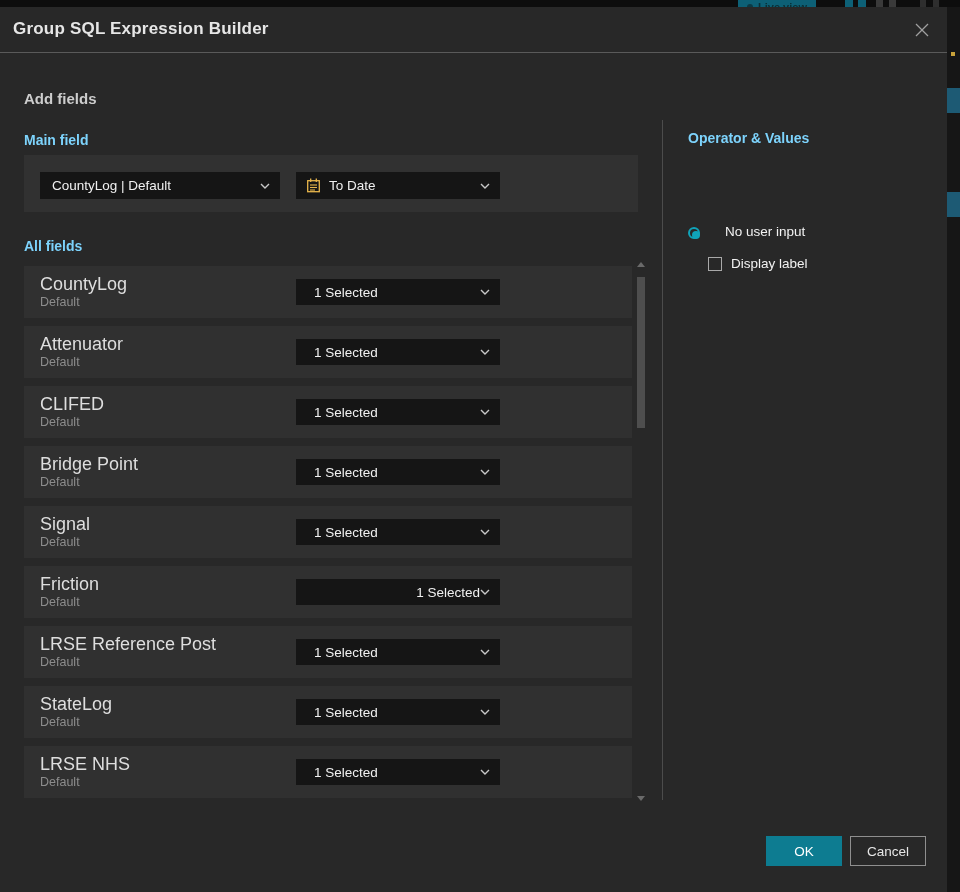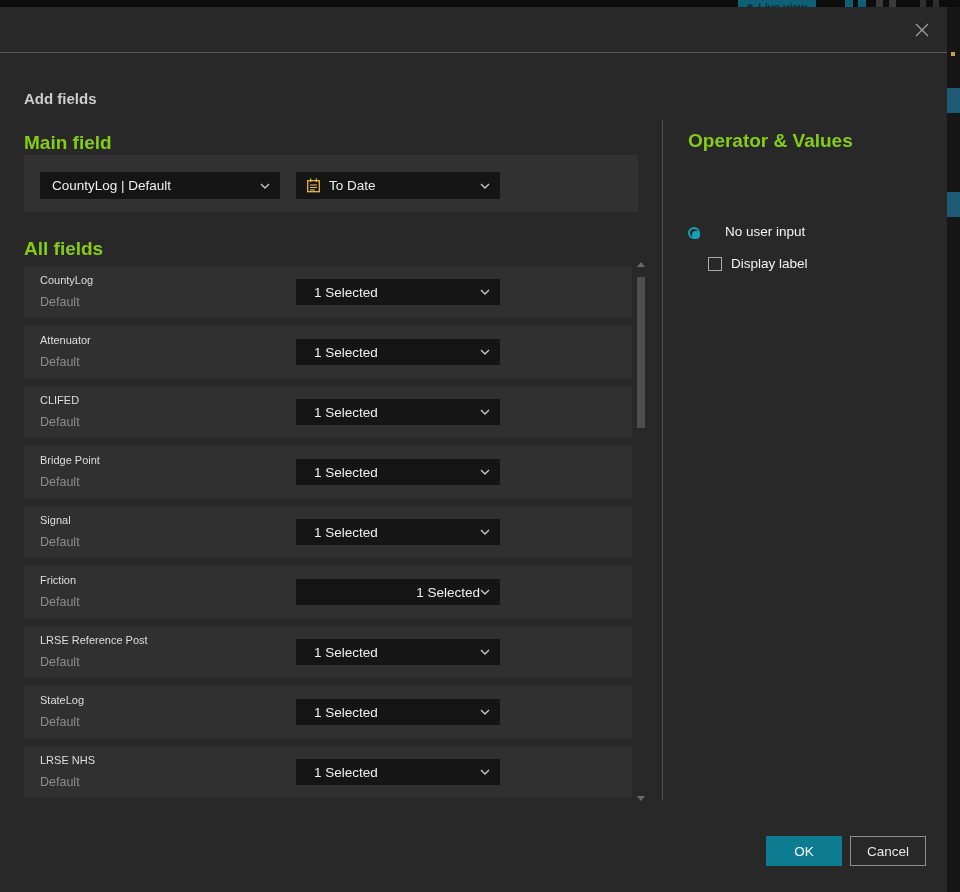--- a/index.html
+++ b/index.html
@@ -112,6 +112,7 @@
   <div class="dialog">
 
     <div class="titlebar">
+      <span class="title">Group SQL Expression Builder</span>
       <button class="close">
         <svg width="18" height="18" viewBox="0 0 18 18">
           <line x1="3" y1="3" x2="15" y2="15" stroke="#9f9f9f" stroke-width="1.3"></line>

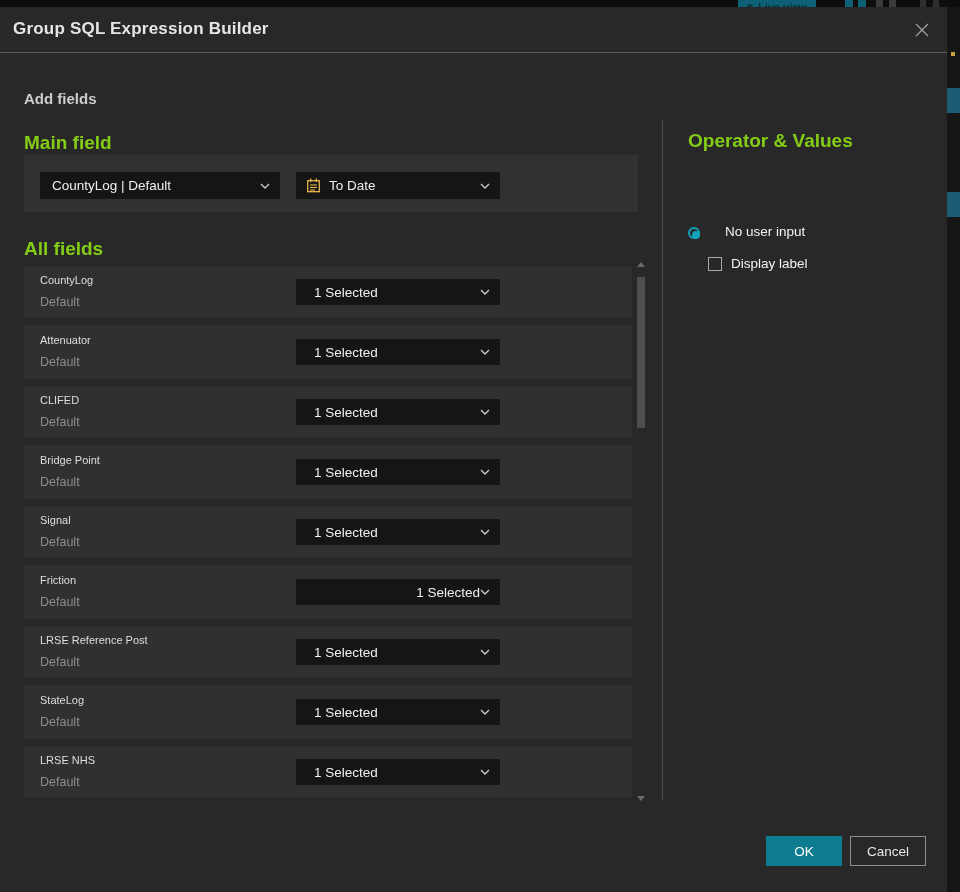--- a/index.html
+++ b/index.html
@@ -34,7 +34,7 @@
            cursor:pointer; display:flex; align-items:center; justify-content:center; }
 
   .heading { position:absolute; left:24px; top:83px; font-size:15px; font-weight:700; color:#cdcdcd; }
-  .sec-label { position:absolute; font-size:19px; font-weight:700; color:#84cc16; }
+  .sec-label { position:absolute; font-size:14px; font-weight:700; color:#7dd3fc; }
   .main-field-label { left:24px; top:125px; }
   .all-fields-label { left:24px; top:231px; }
   .op-label { left:688px; top:123px; }

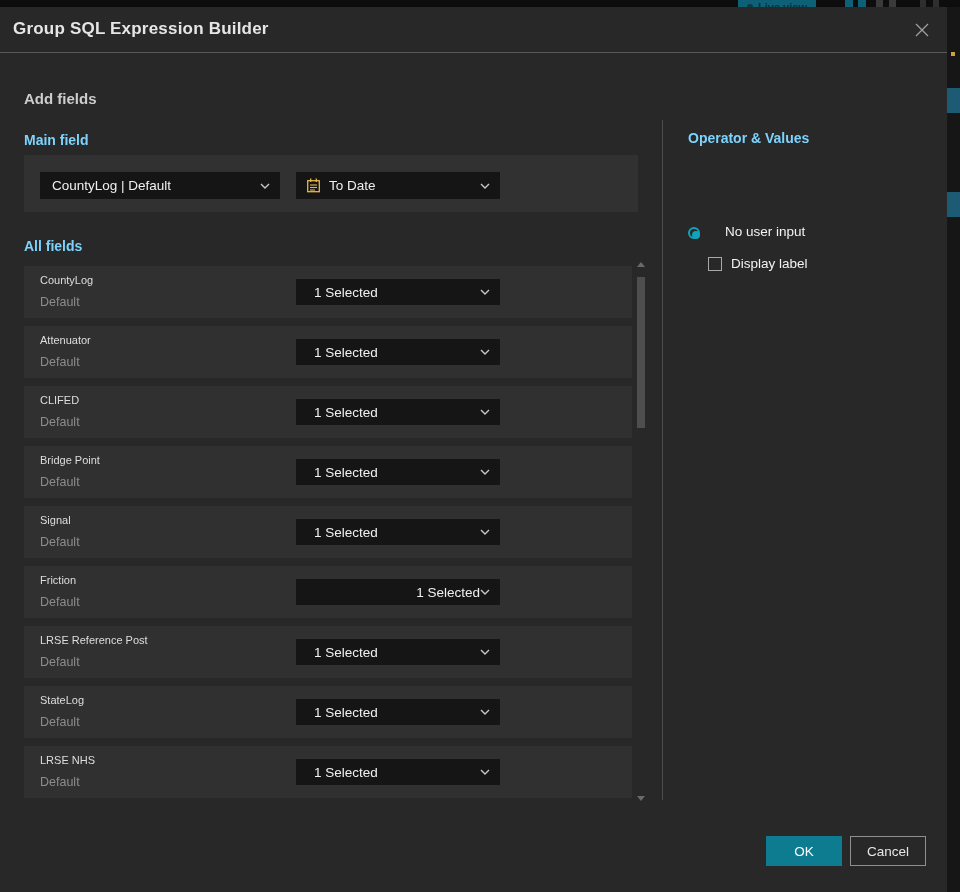--- a/index.html
+++ b/index.html
@@ -52,7 +52,7 @@
 
   .list { position:absolute; left:24px; top:259px; width:608px; height:533px; }
   .row { position:absolute; left:0; width:608px; height:52px; background:#303030; }
-  .row-name { position:absolute; left:16px; top:8px; font-size:11px; color:#dedede; }
+  .row-name { position:absolute; left:16px; top:8px; font-size:18px; color:#dedede; }
   .row-sub { position:absolute; left:16px; top:29px; font-size:12.5px; color:#8d8d8d; }
   .row-dd { left:272px; top:13px; width:204px; height:26px; }
   .row-dd .dd-text { padding-left:18px; }

